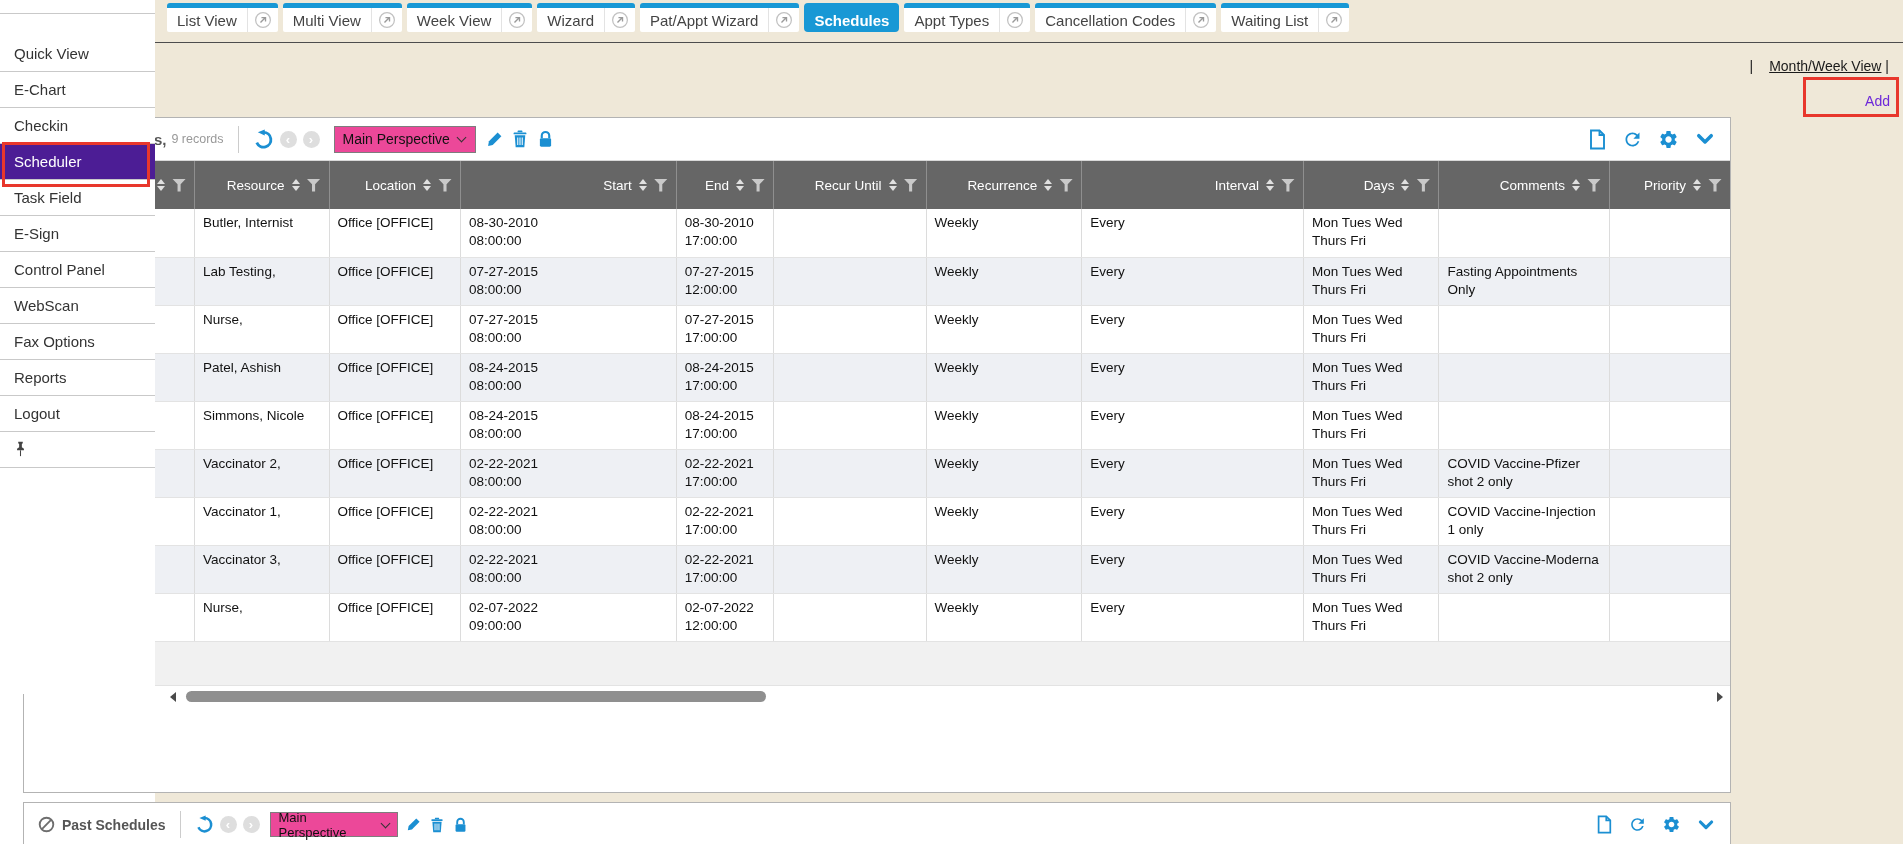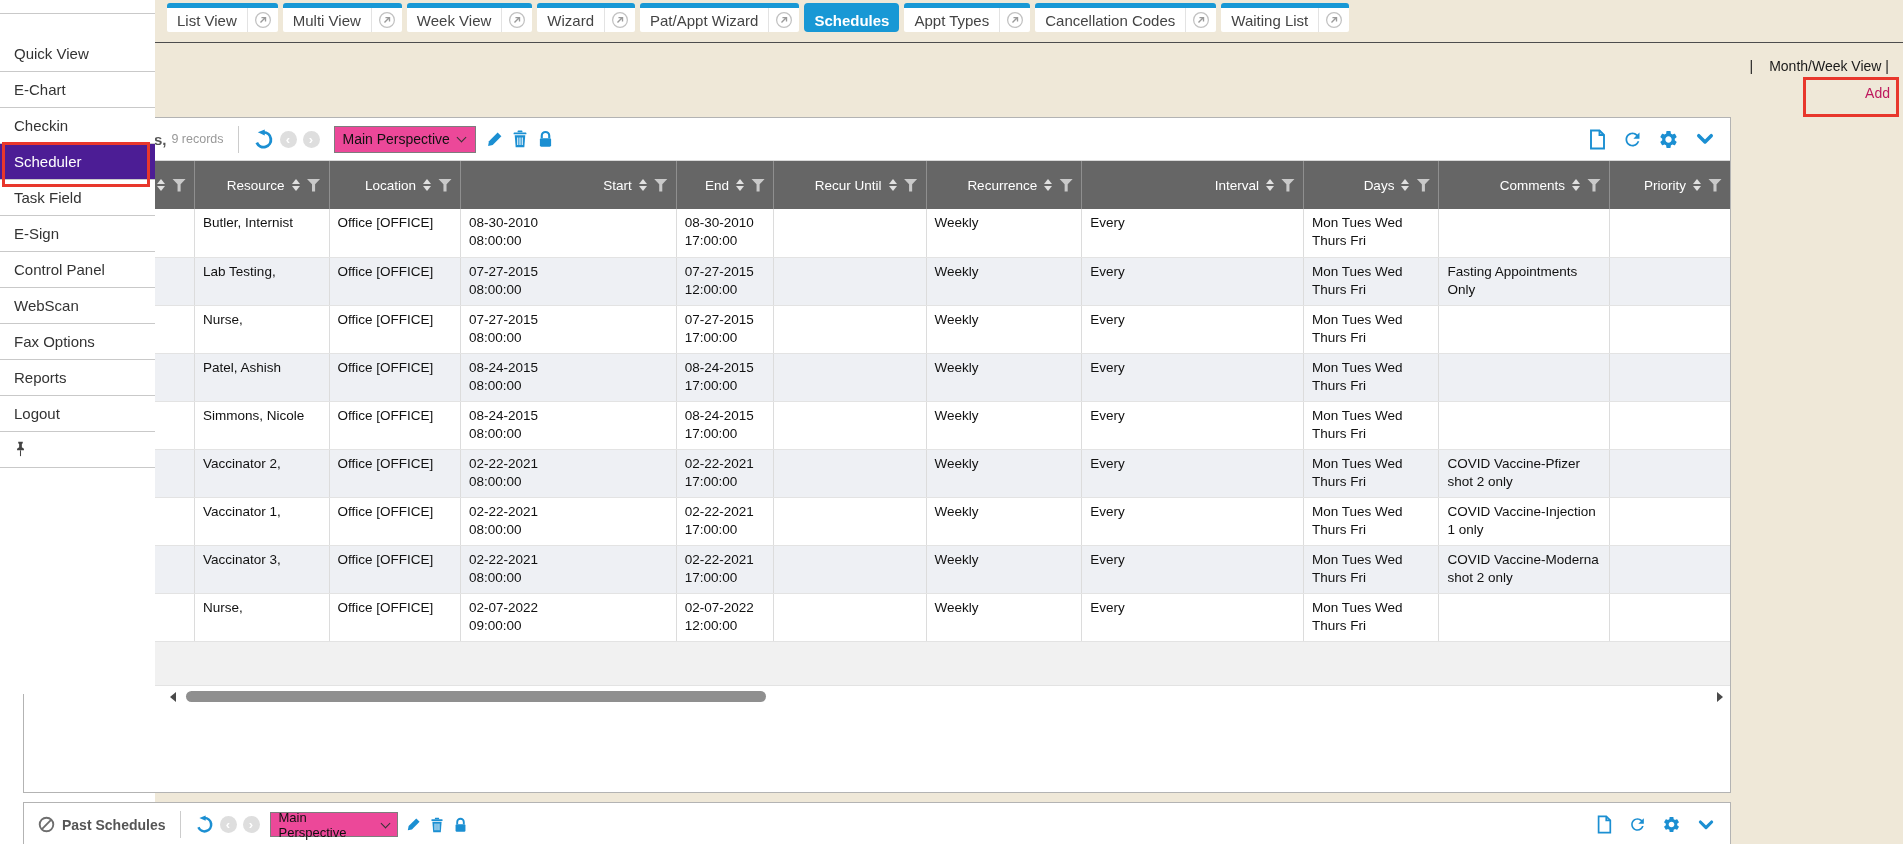--- a/index.html
+++ b/index.html
@@ -30,7 +30,7 @@
   .tabs-underline { position:absolute; left:0; top:42px; width:1748px; border-top:1px solid #4d4d4d; }
 
   .header-links { position:absolute; top:58px; right:14px; font-size:14px; color:#1a1a1a; z-index:4; }
-  .header-links a { color:#1a1a1a; cursor:pointer;margin-left:12px; }
+  .header-links a { color:#1a1a1a; text-decoration:underline; cursor:pointer;margin-left:12px; }
   .add-link { position:absolute; top:85px; right:13px; font-size:14px; color:#be185d;
               z-index:7; cursor:pointer; }
   .ann-add { top:77px; right:4px; width:96px; height:40px; left:auto; }

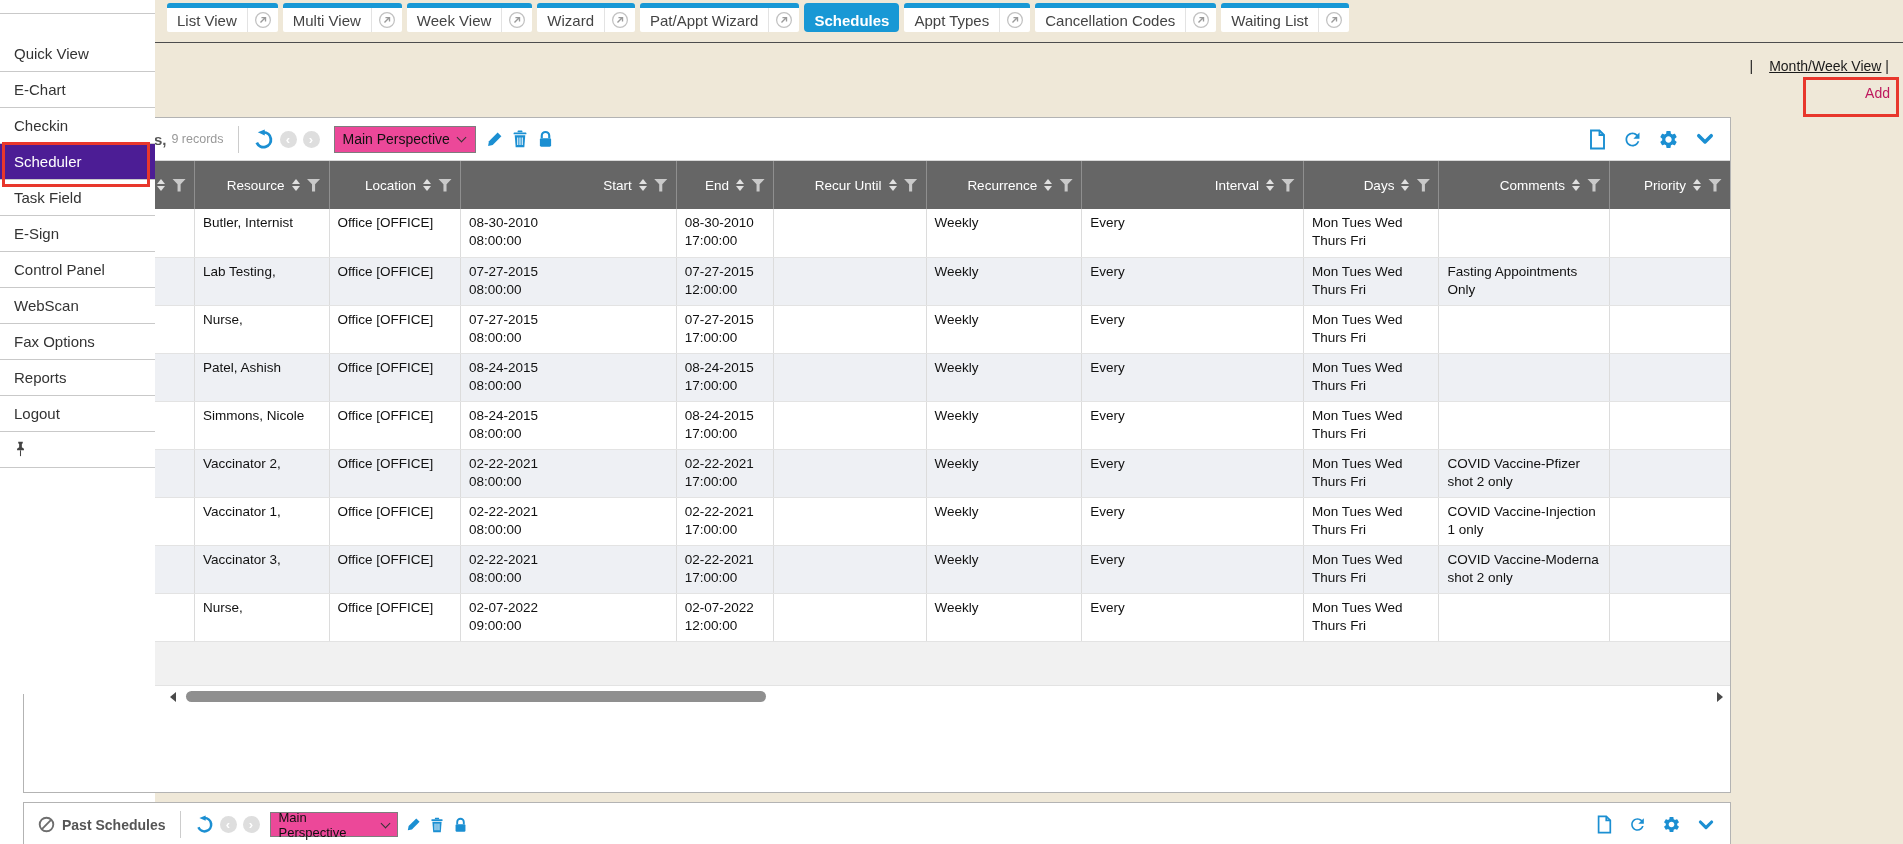--- a/index.html
+++ b/index.html
@@ -31,7 +31,7 @@
 
   .header-links { position:absolute; top:58px; right:14px; font-size:14px; color:#1a1a1a; z-index:4; }
   .header-links a { color:#1a1a1a; text-decoration:underline; cursor:pointer;margin-left:12px; }
-  .add-link { position:absolute; top:85px; right:13px; font-size:14px; color:#be185d;
+  .add-link { position:absolute; top:93px; right:13px; font-size:14px; color:#6d28d9;
               z-index:7; cursor:pointer; }
   .ann-add { top:77px; right:4px; width:96px; height:40px; left:auto; }
 

